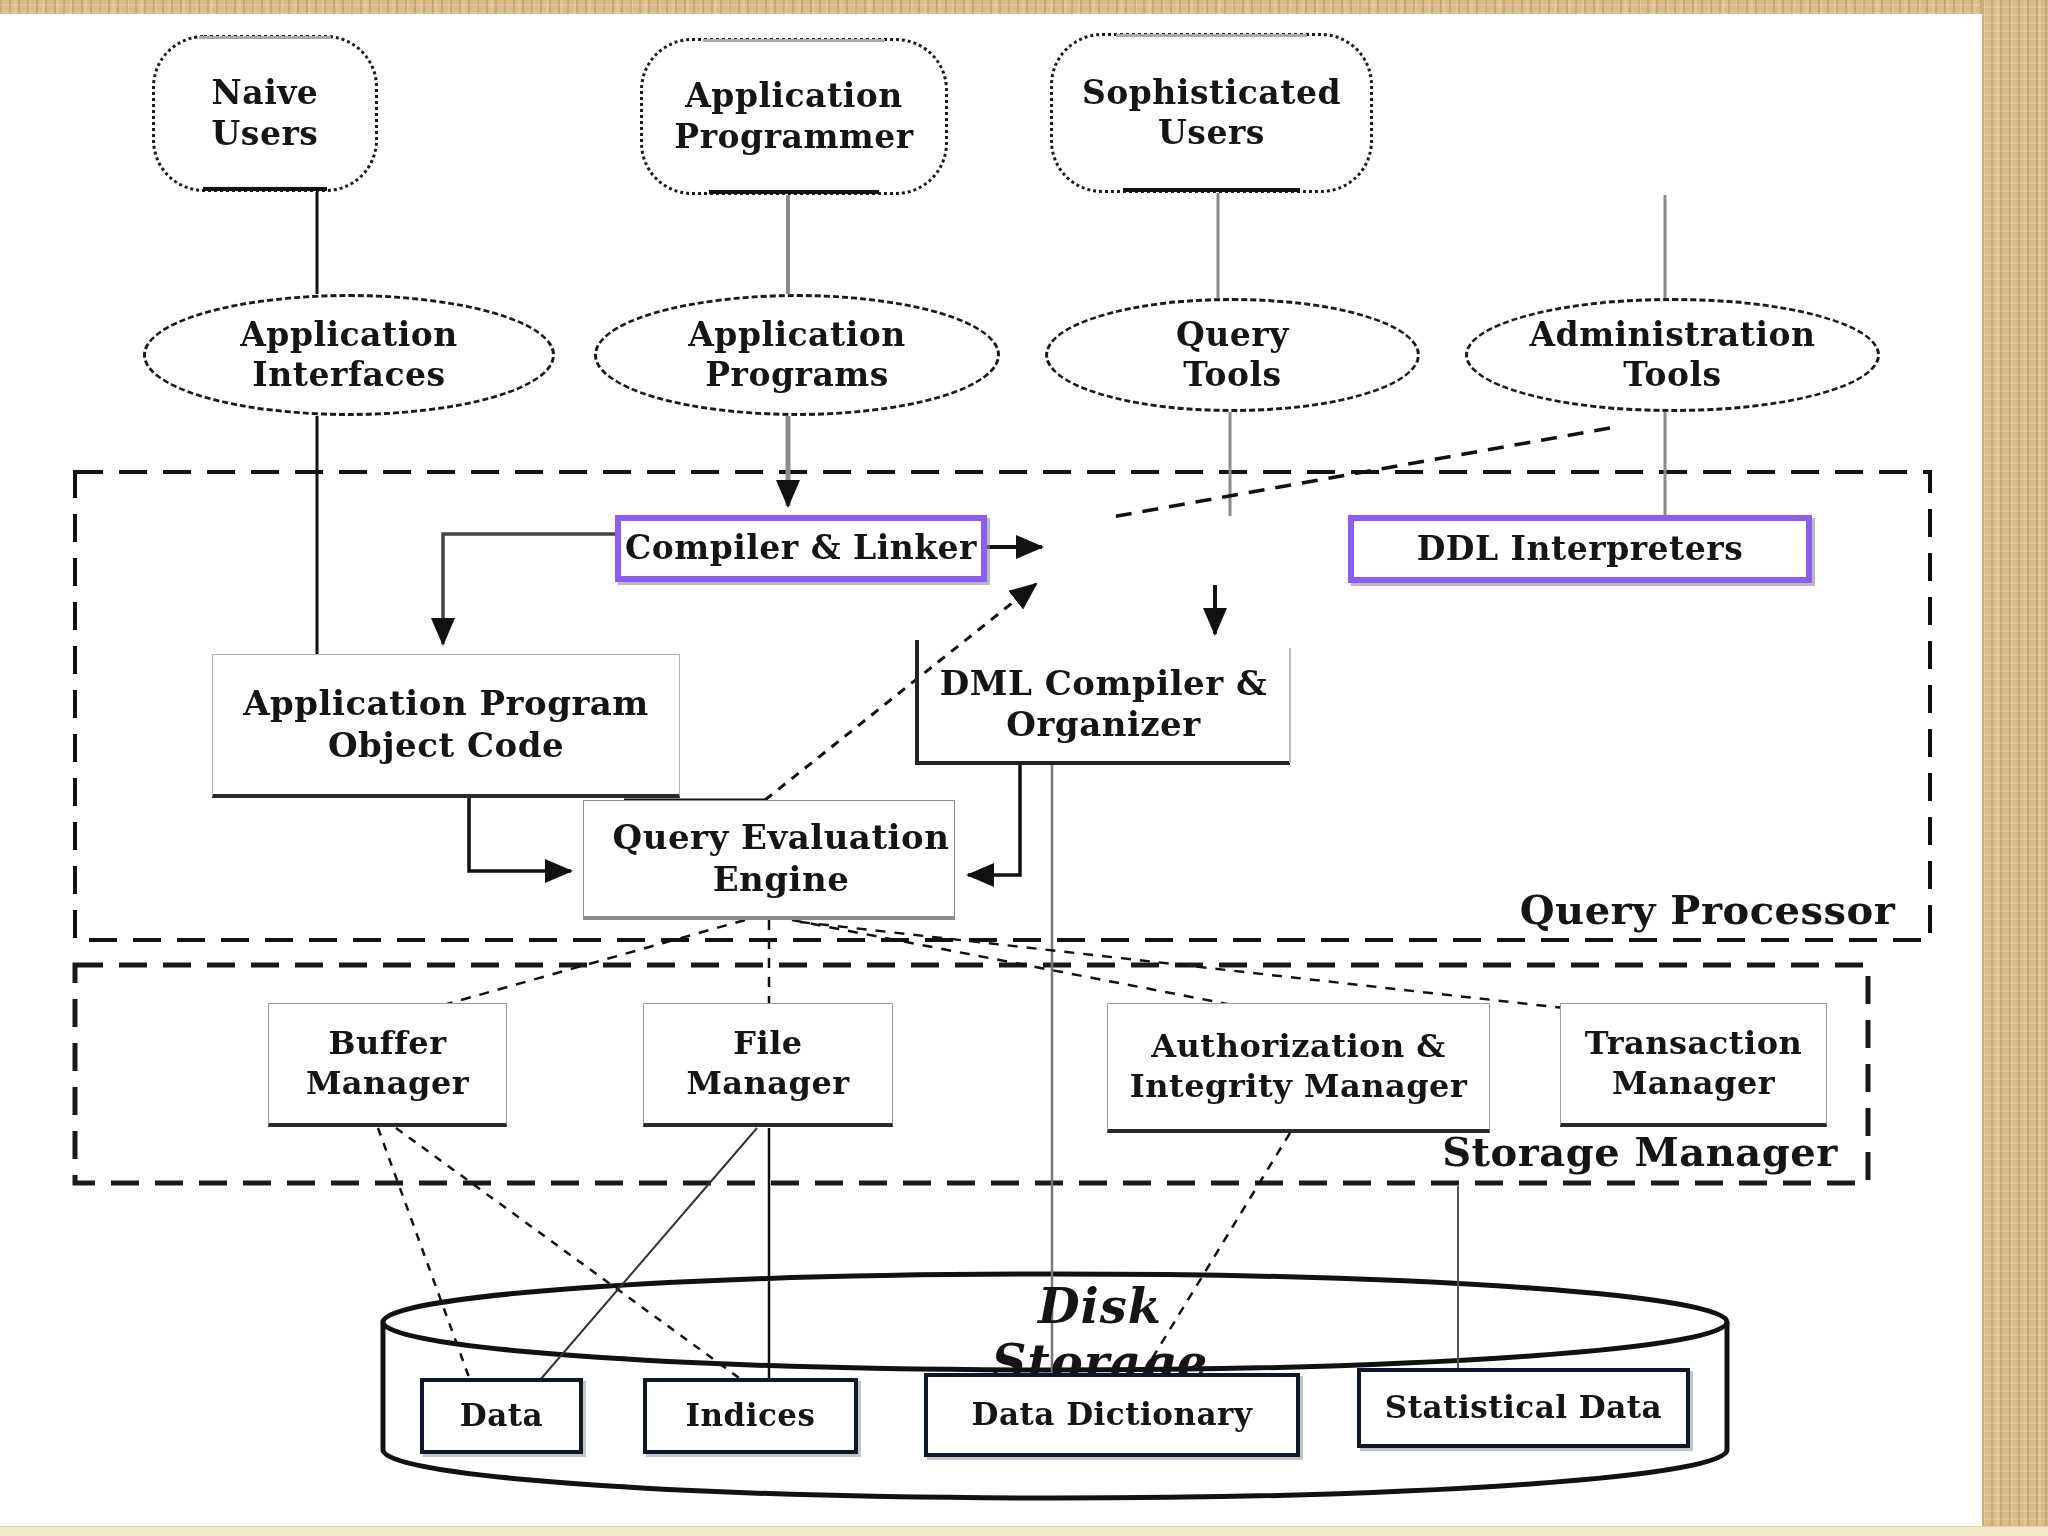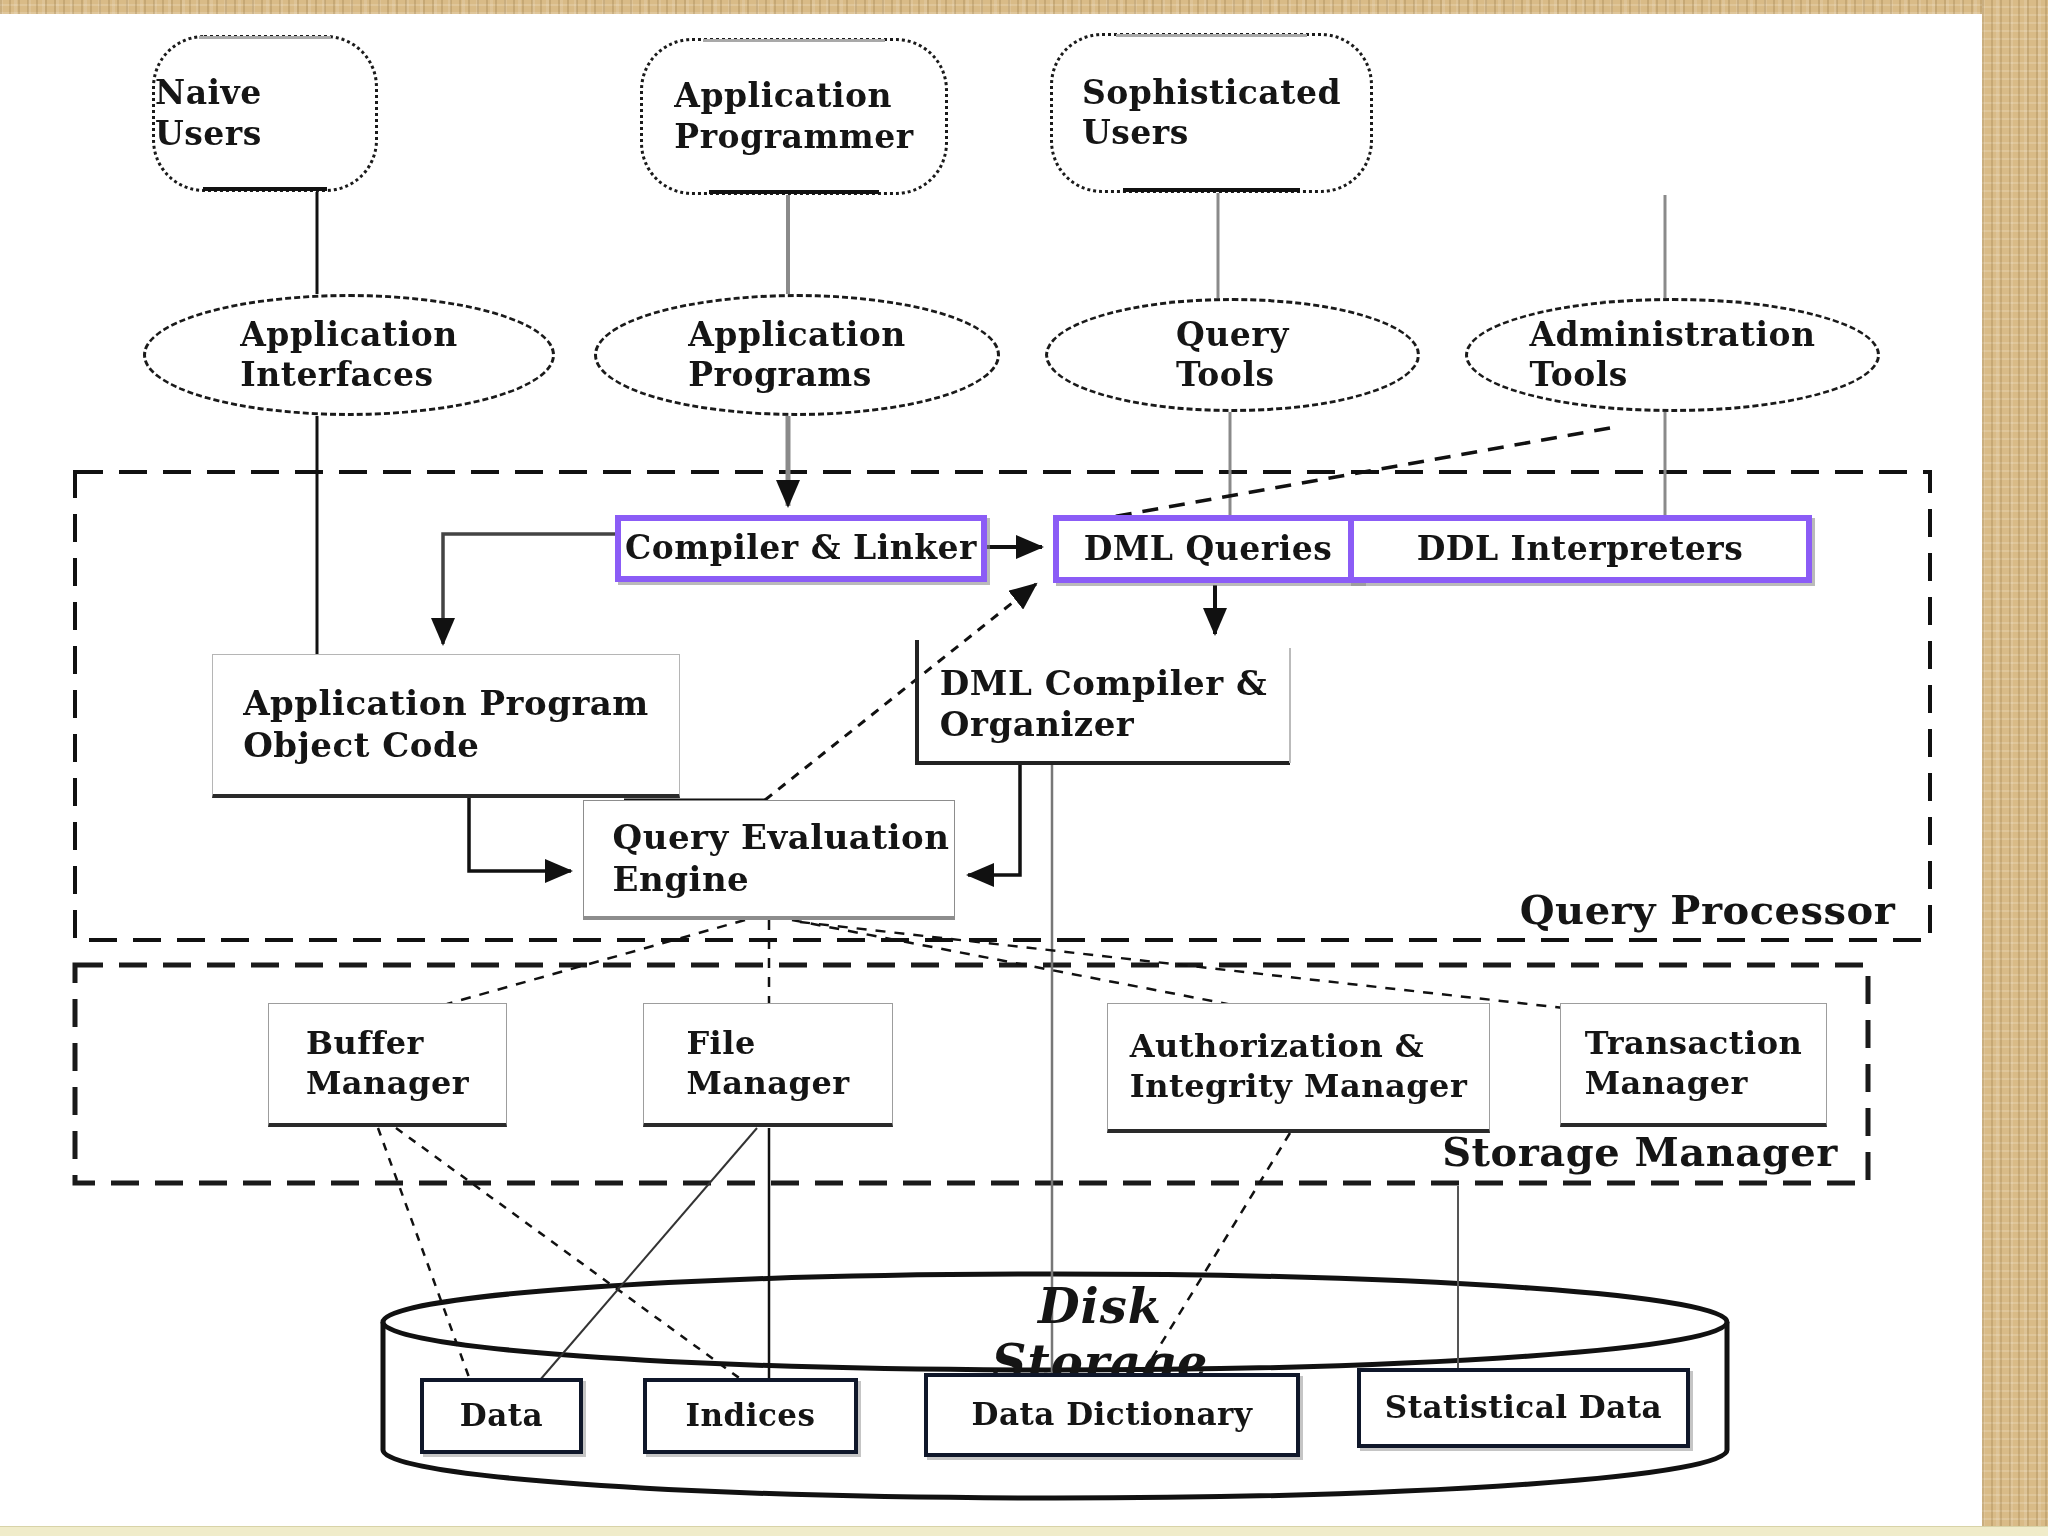--- a/index.html
+++ b/index.html
@@ -21,7 +21,7 @@
   #frame-bottom{position:absolute;left:0;top:1526px;width:2048px;height:10px;background:#f0ecca;border-top:1px solid #d8d3a8;}
   svg#wires{position:absolute;left:0;top:0;}
   .node{position:absolute;display:flex;align-items:center;justify-content:center;
-        text-align:left;font-weight:bold;background:#fff;box-sizing:border-box;}
+        text-align:center;font-weight:bold;background:#fff;box-sizing:border-box;}
   .lbl{white-space:pre-line;line-height:1.22;letter-spacing:.5px;}
   .stadium{border:3px dotted #1a1a1a;border-radius:52px;font-size:33px;}
   .stadium::before{content:"";position:absolute;top:-2px;left:20%;right:20%;height:3px;background:#a9a9a9;}

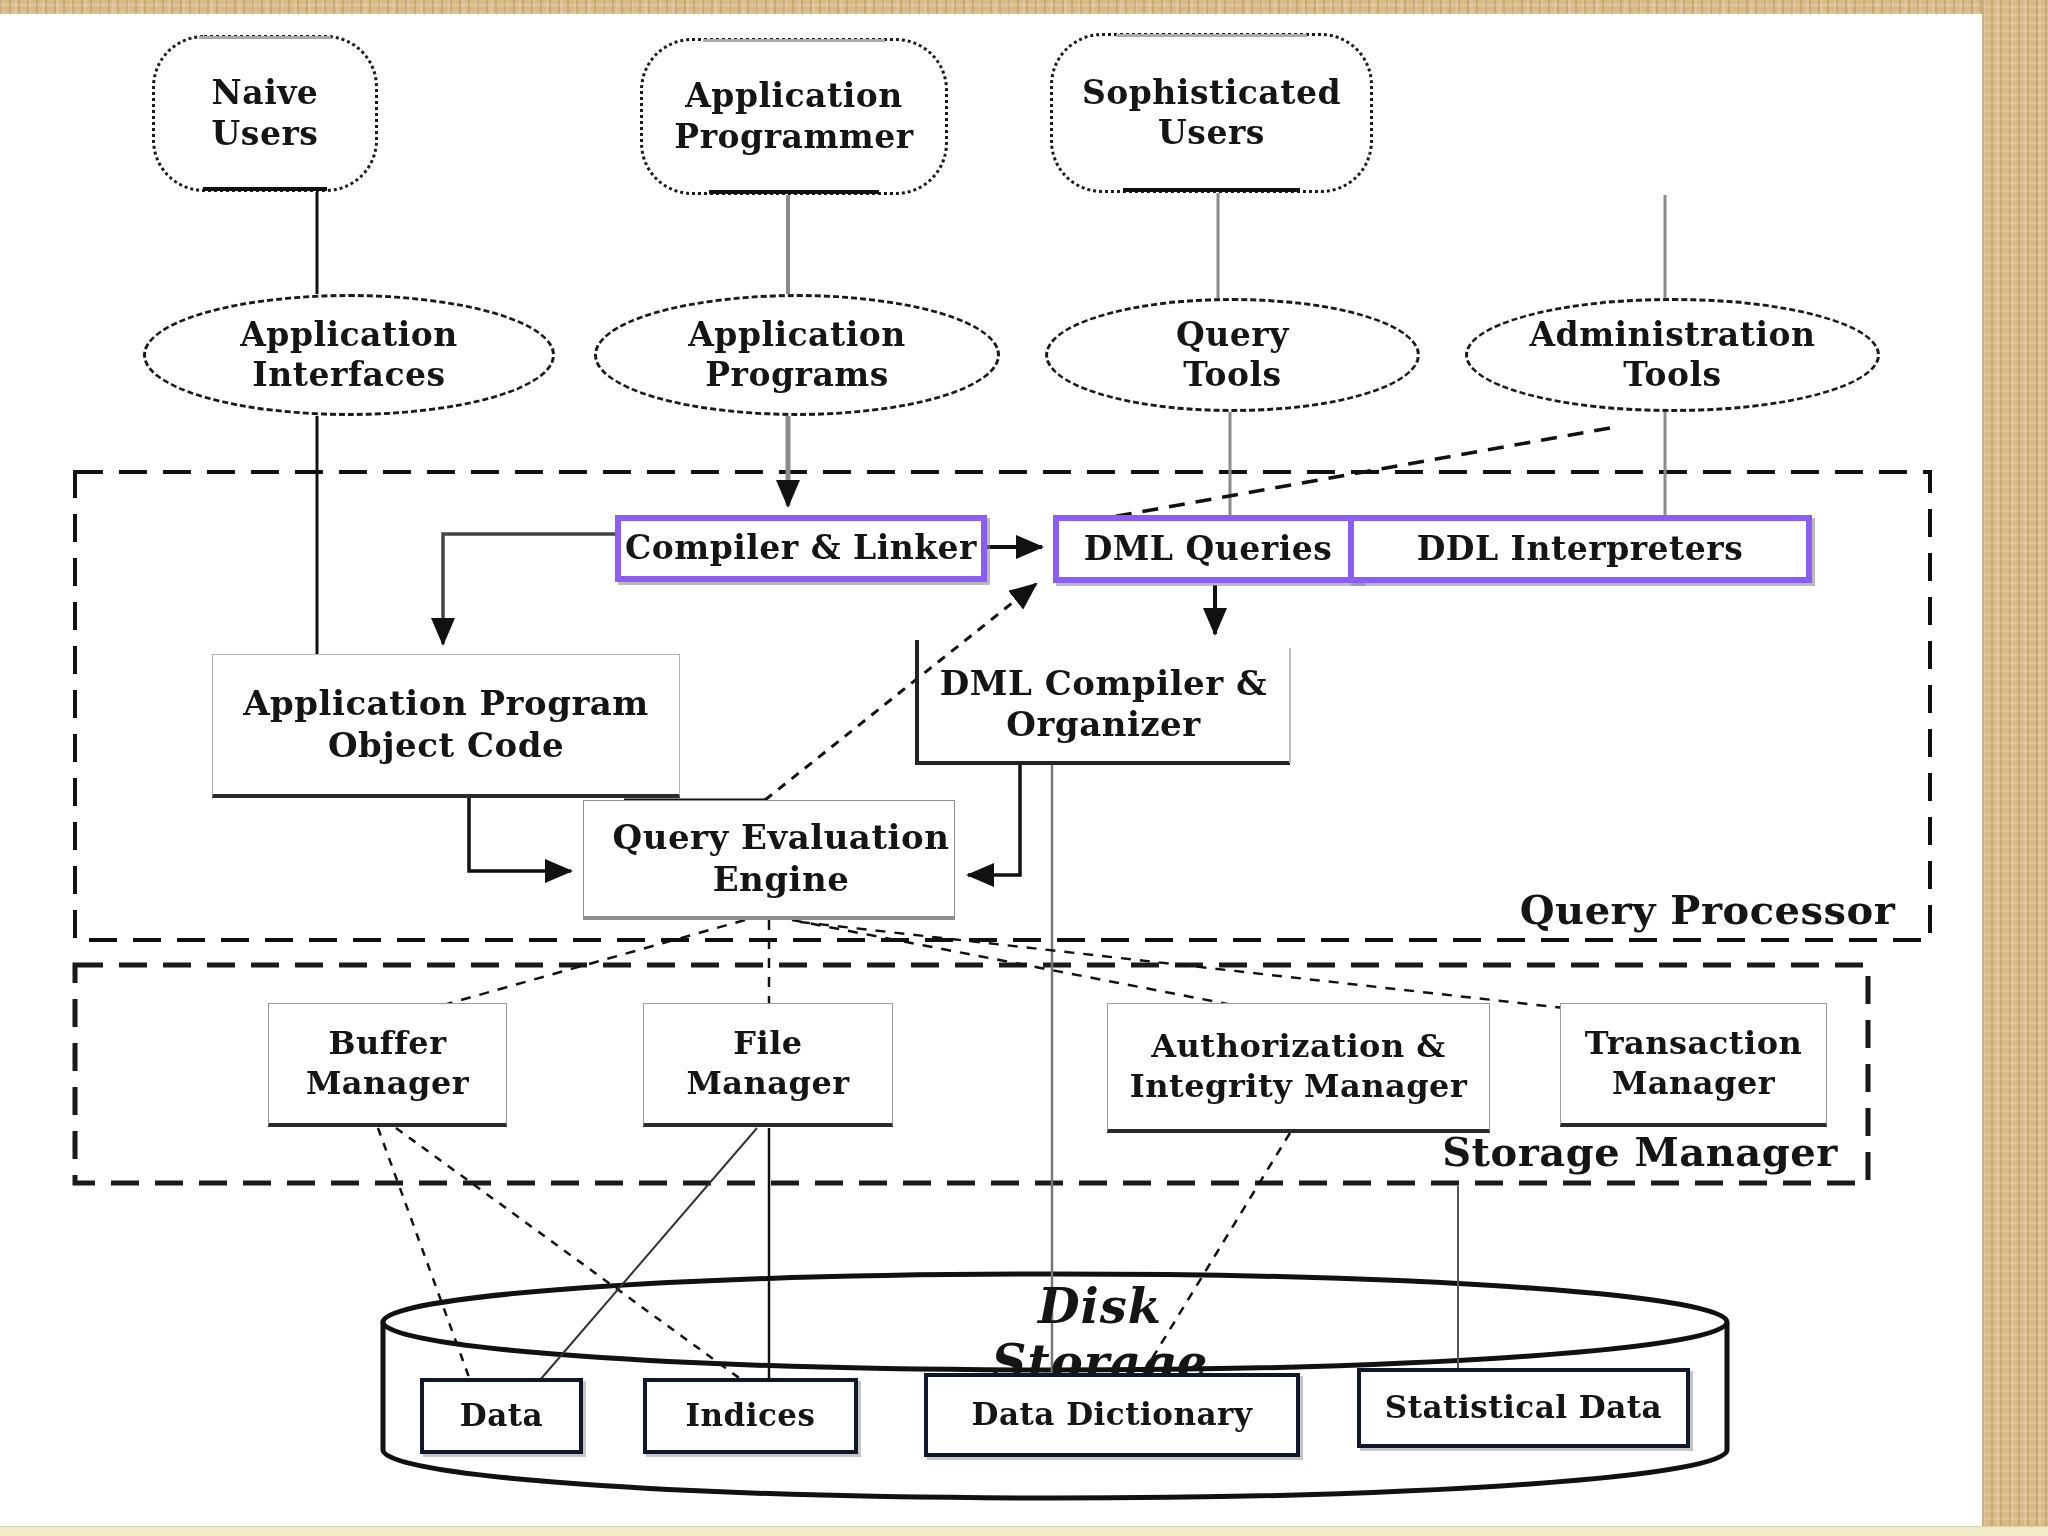--- a/index.html
+++ b/index.html
@@ -134,9 +134,6 @@
   <div class="node hardbox" style="left:615px;top:515px;width:372px;height:67px;">
     <span class="lbl">Compiler &amp; Linker</span>
   </div>
-  <div class="node hardbox" style="left:1053px;top:515px;width:310px;height:68px;">
-    <span class="lbl">DML Queries</span>
-  </div>
   <div class="node hardbox" style="left:1348px;top:515px;width:464px;height:68px;">
     <span class="lbl">DDL Interpreters</span>
   </div>

